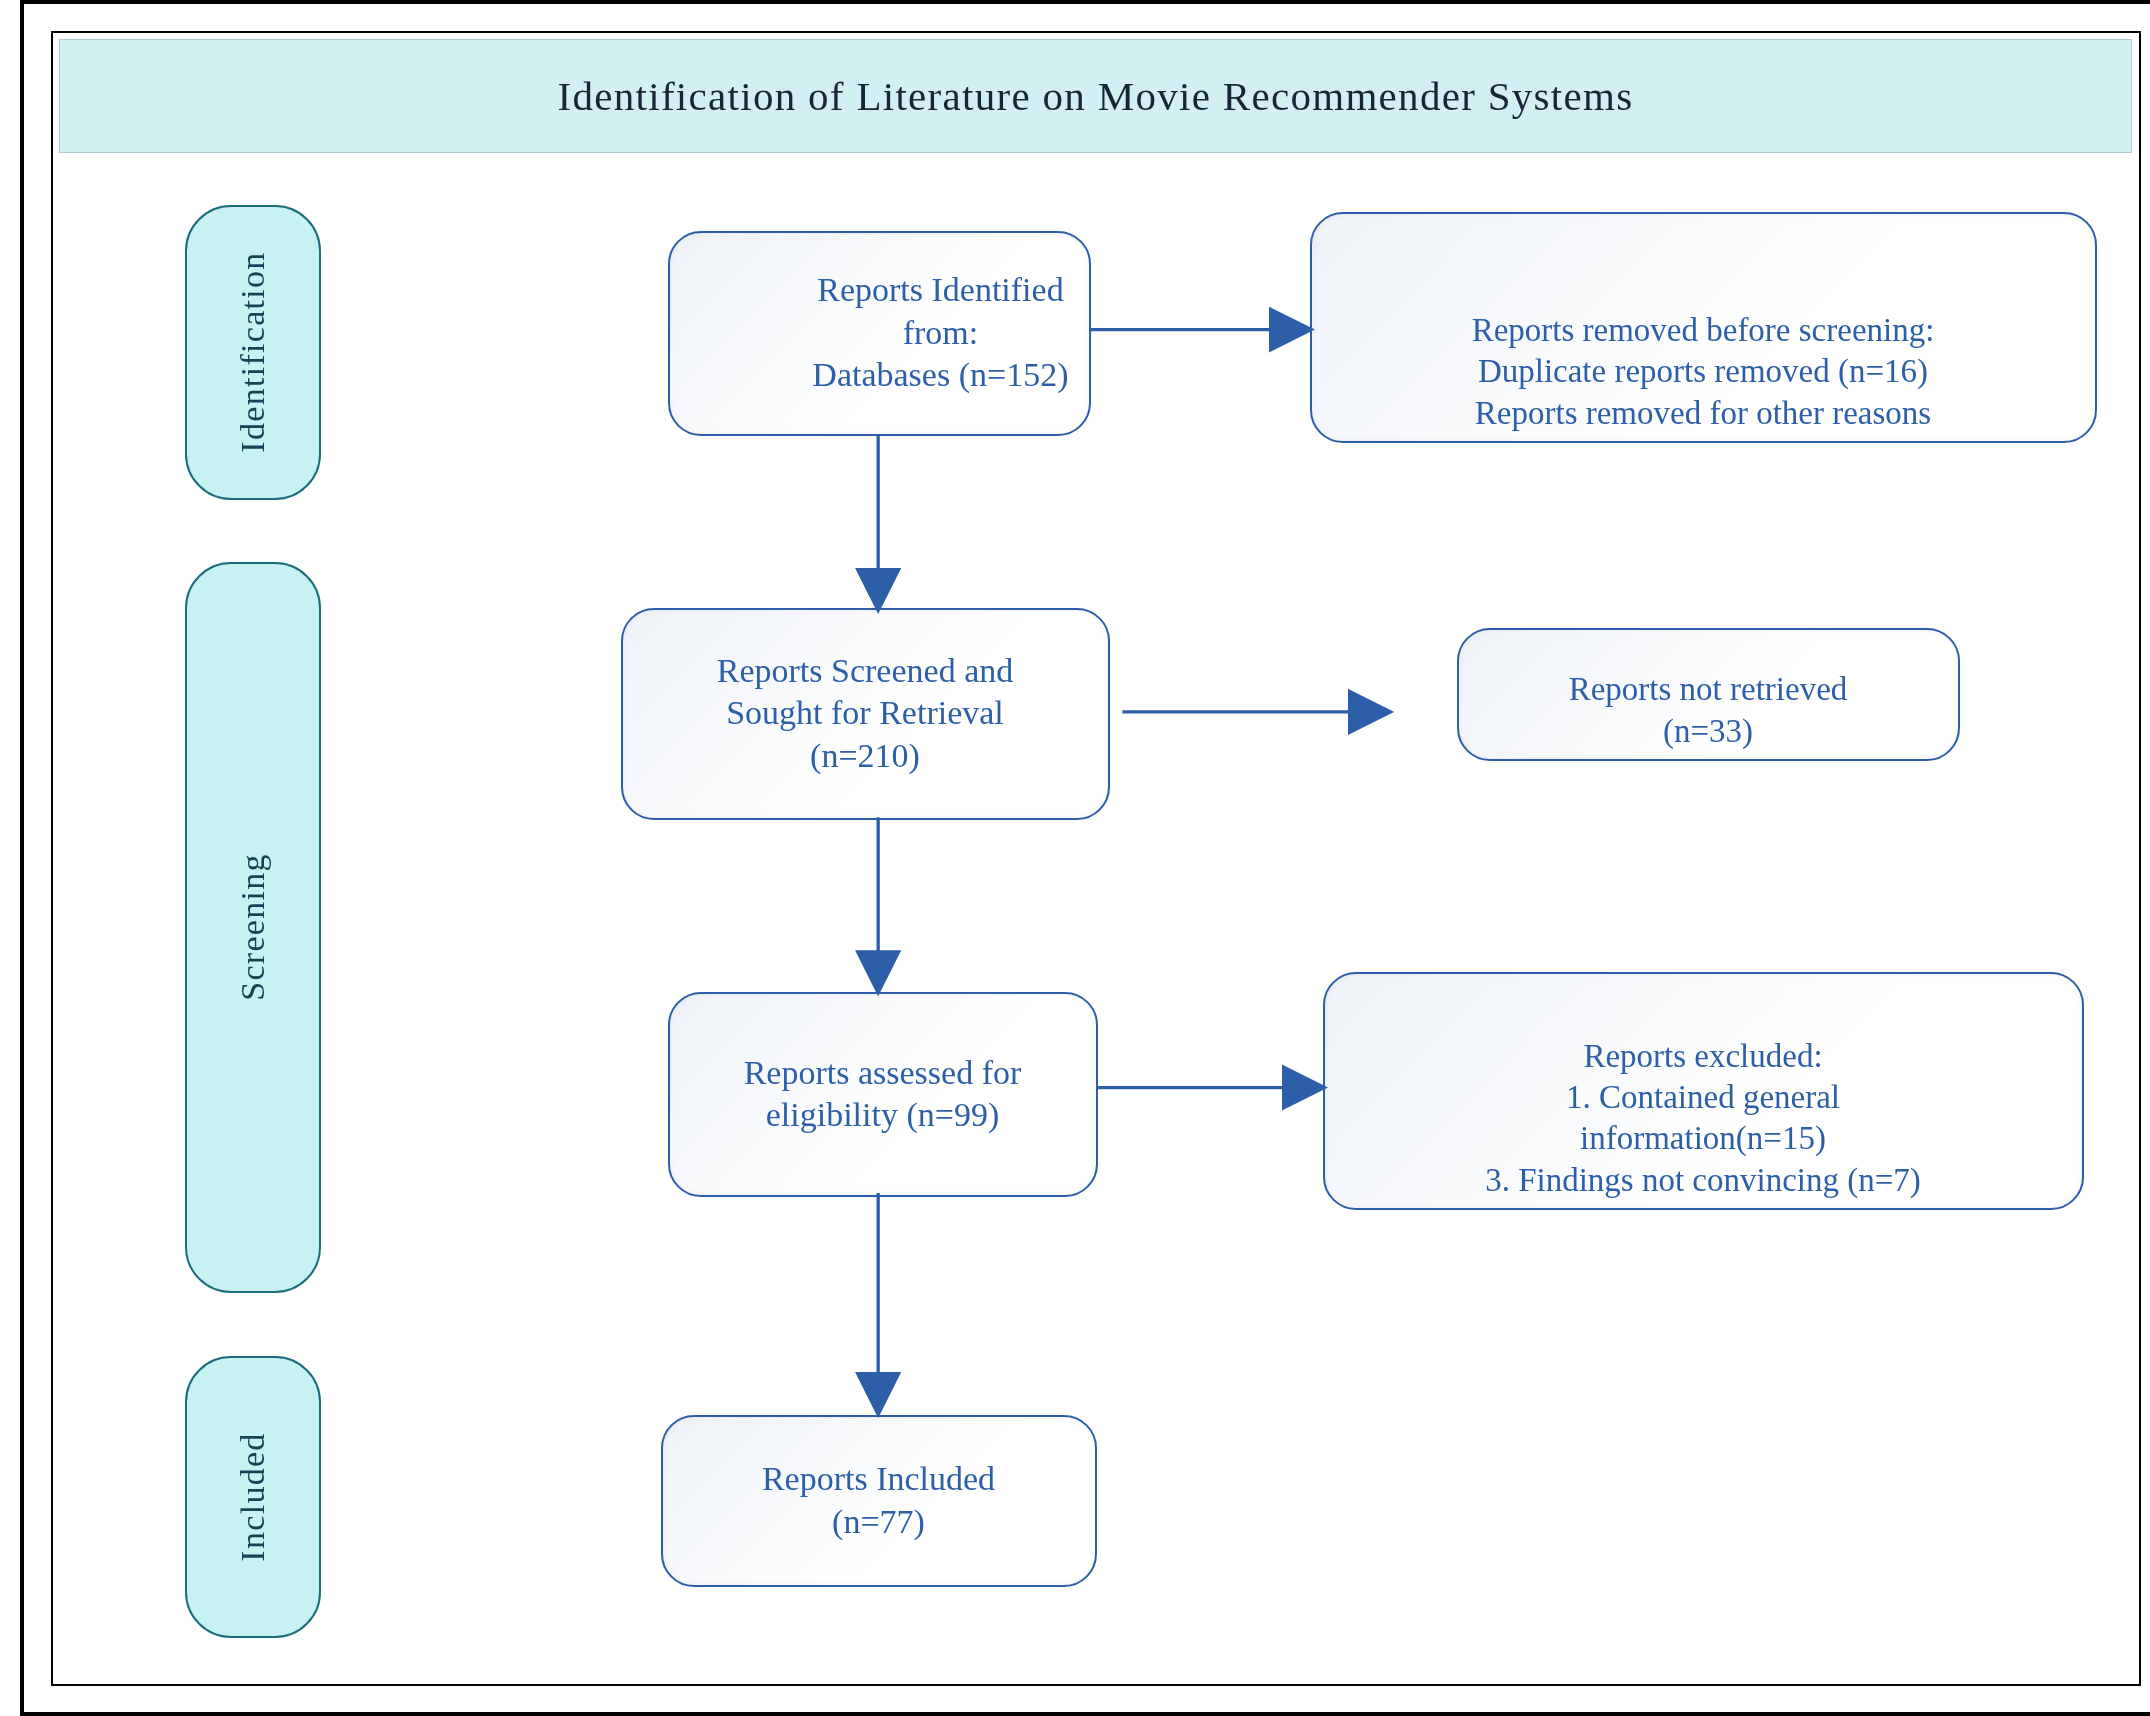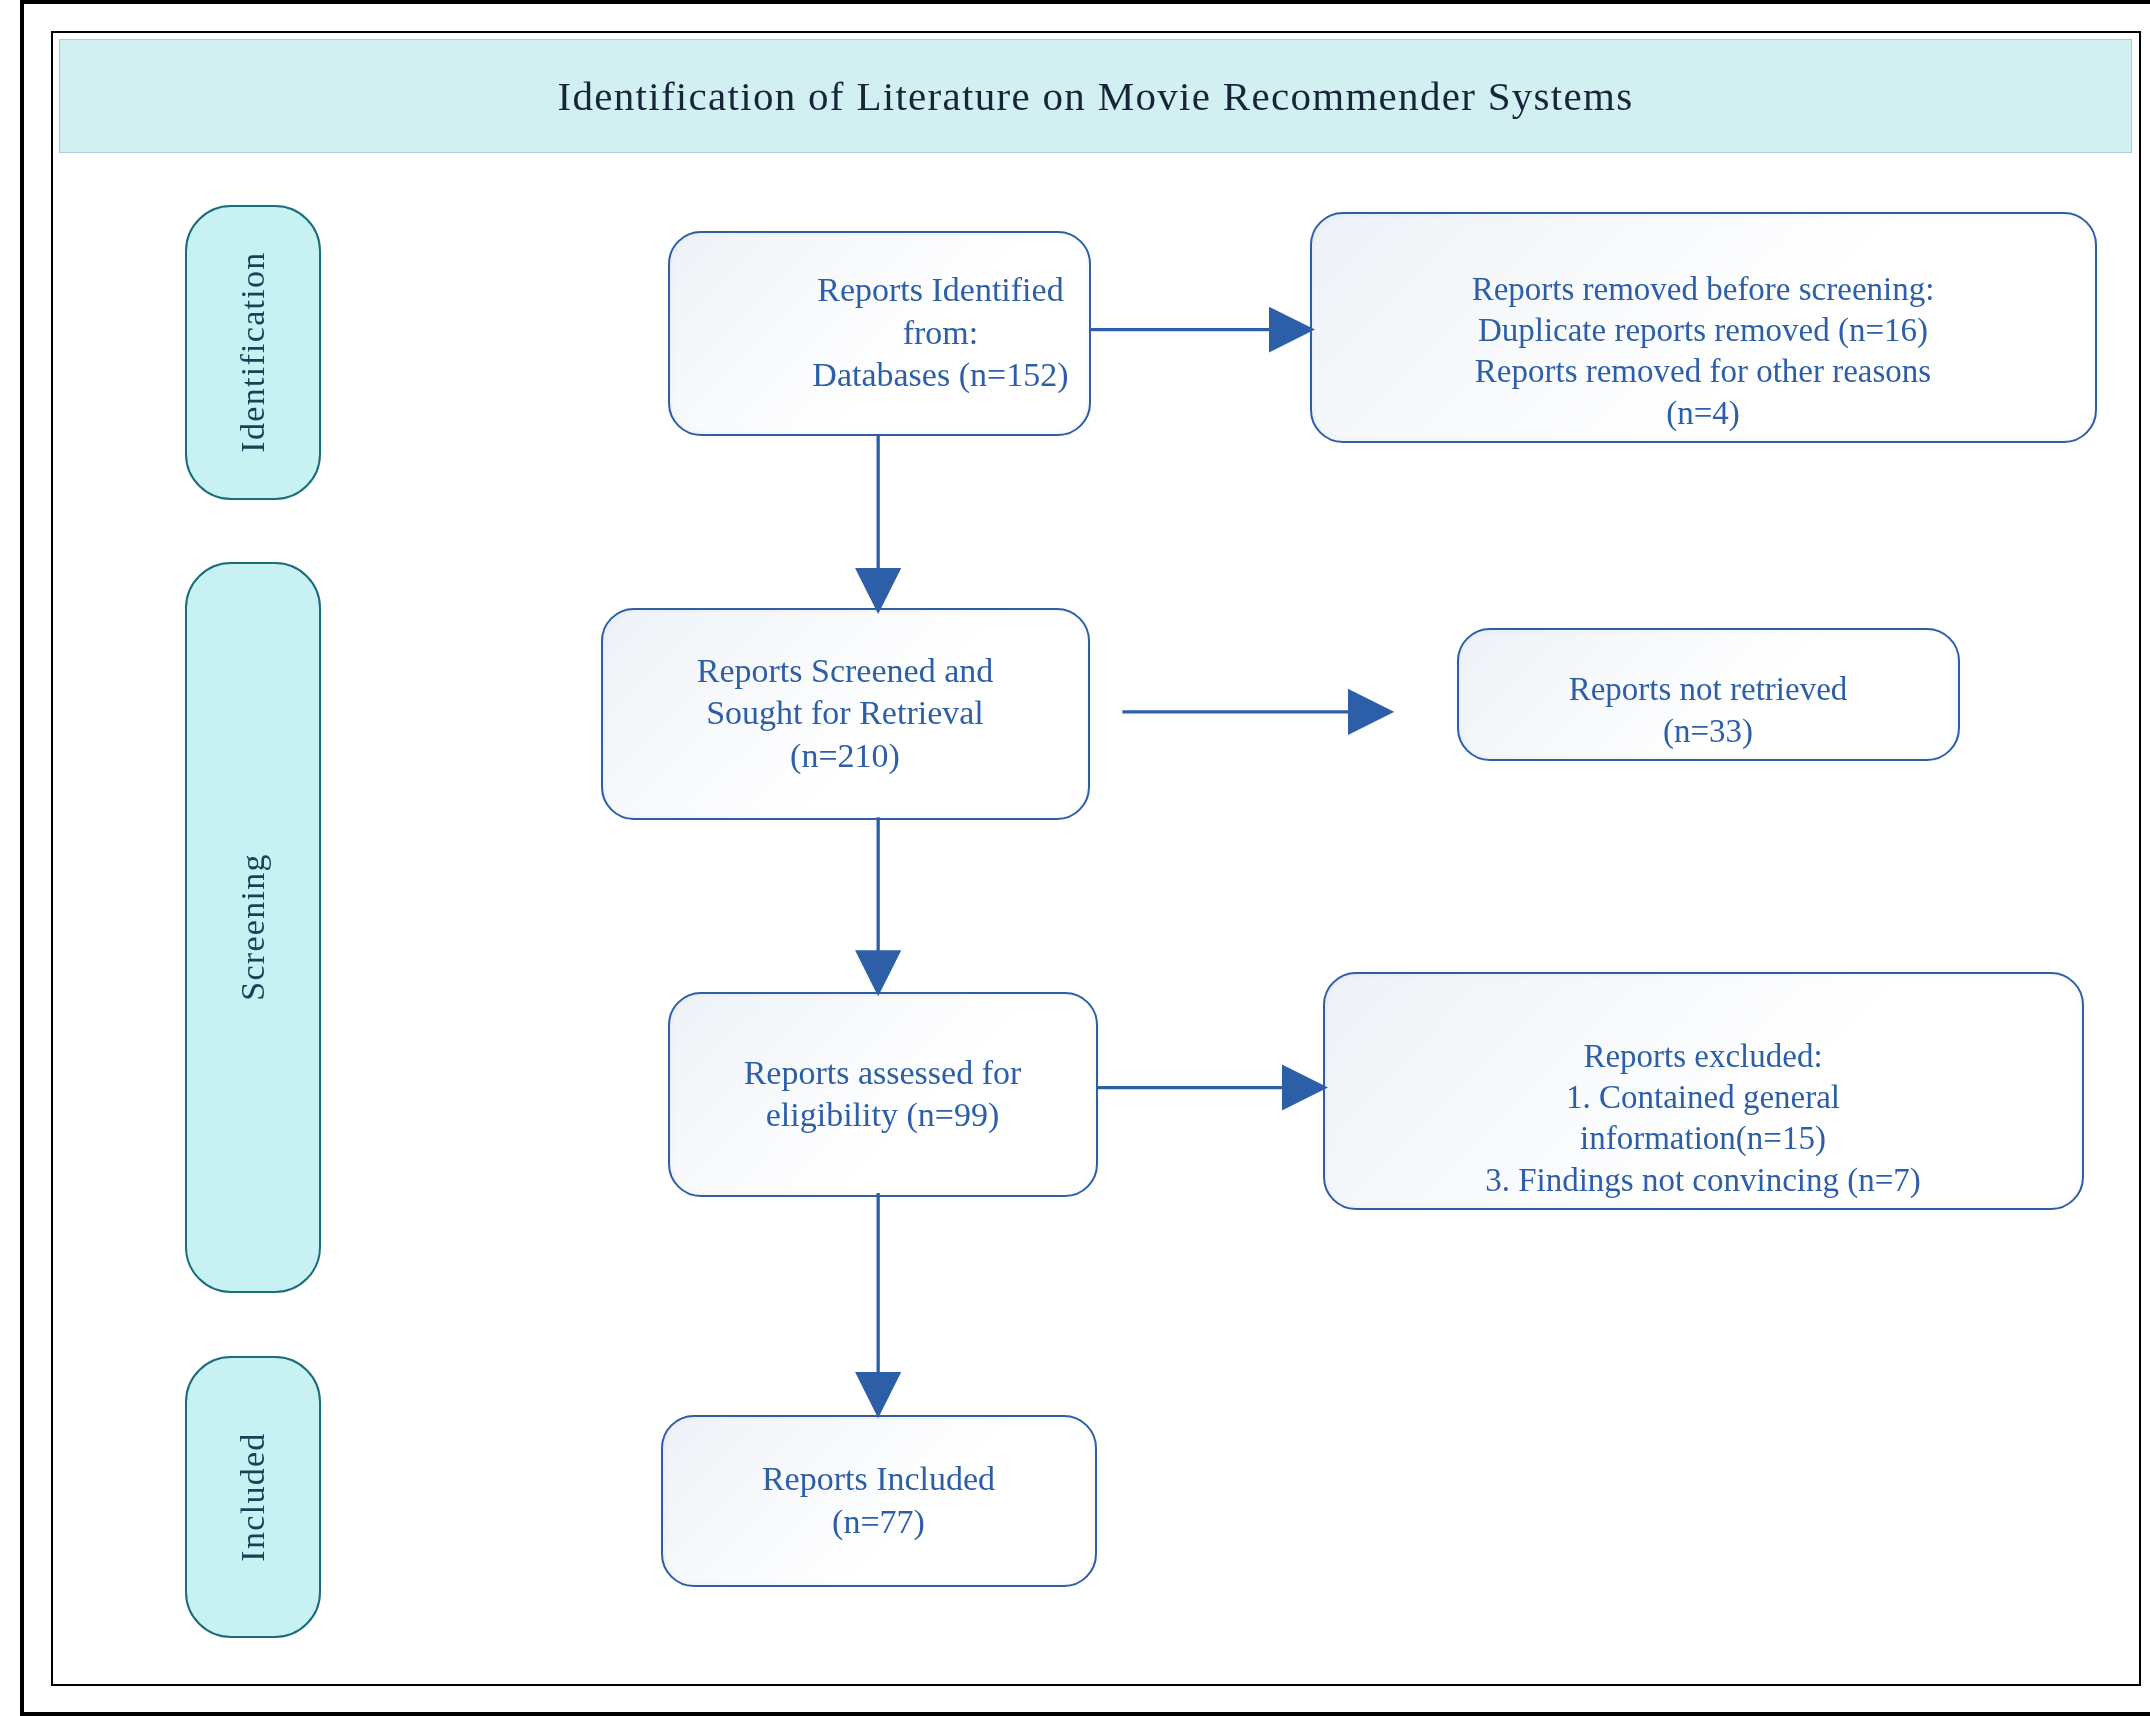--- a/index.html
+++ b/index.html
@@ -144,7 +144,6 @@
         <div>Reports removed before screening:</div>
         <div>Duplicate reports removed (n=16)</div>
         <div>Reports removed for other reasons</div>
-        <div>(n=4)</div>
       </div>
     </div>
 

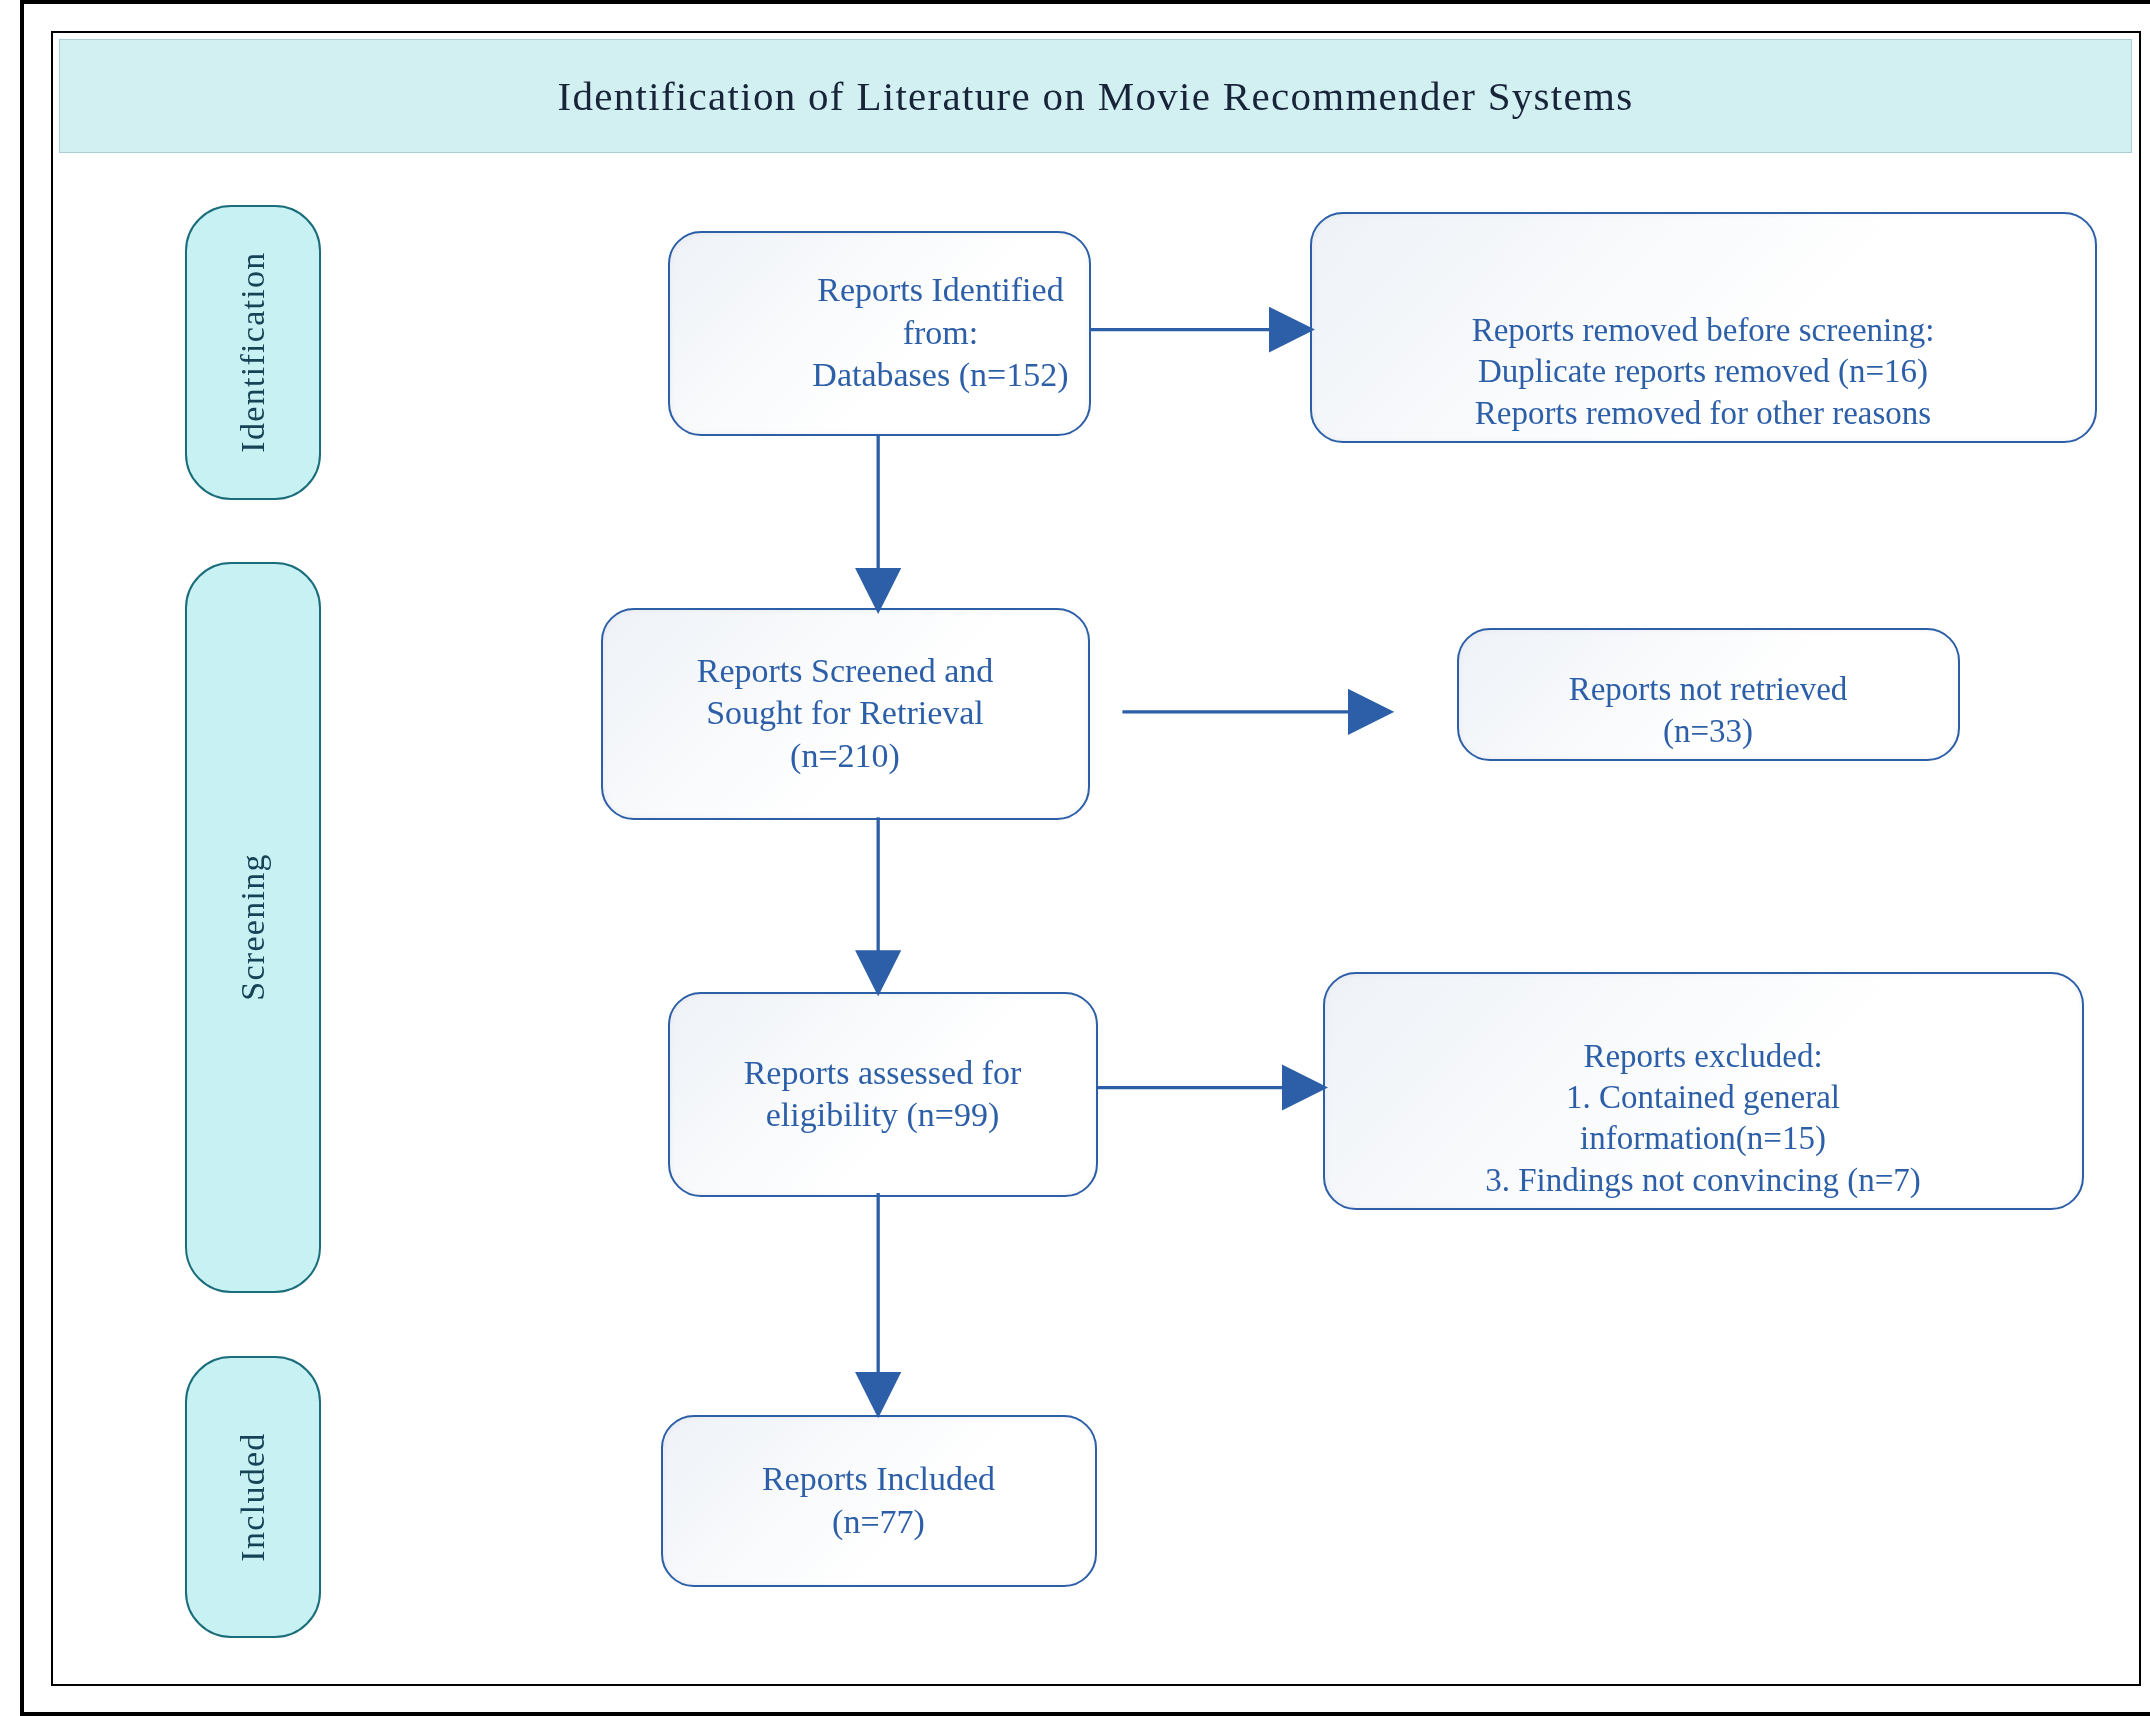--- a/index.html
+++ b/index.html
@@ -117,7 +117,7 @@
       </div>
     </div>
 
-    <div class="flow-box" style="left:548px; top:575px; width:489px; height:212px;">
+    <div class="flow-box" style="left:568px; top:575px; width:489px; height:212px;">
       <div>
         <div>Reports Screened and</div>
         <div>Sought for Retrieval</div>

